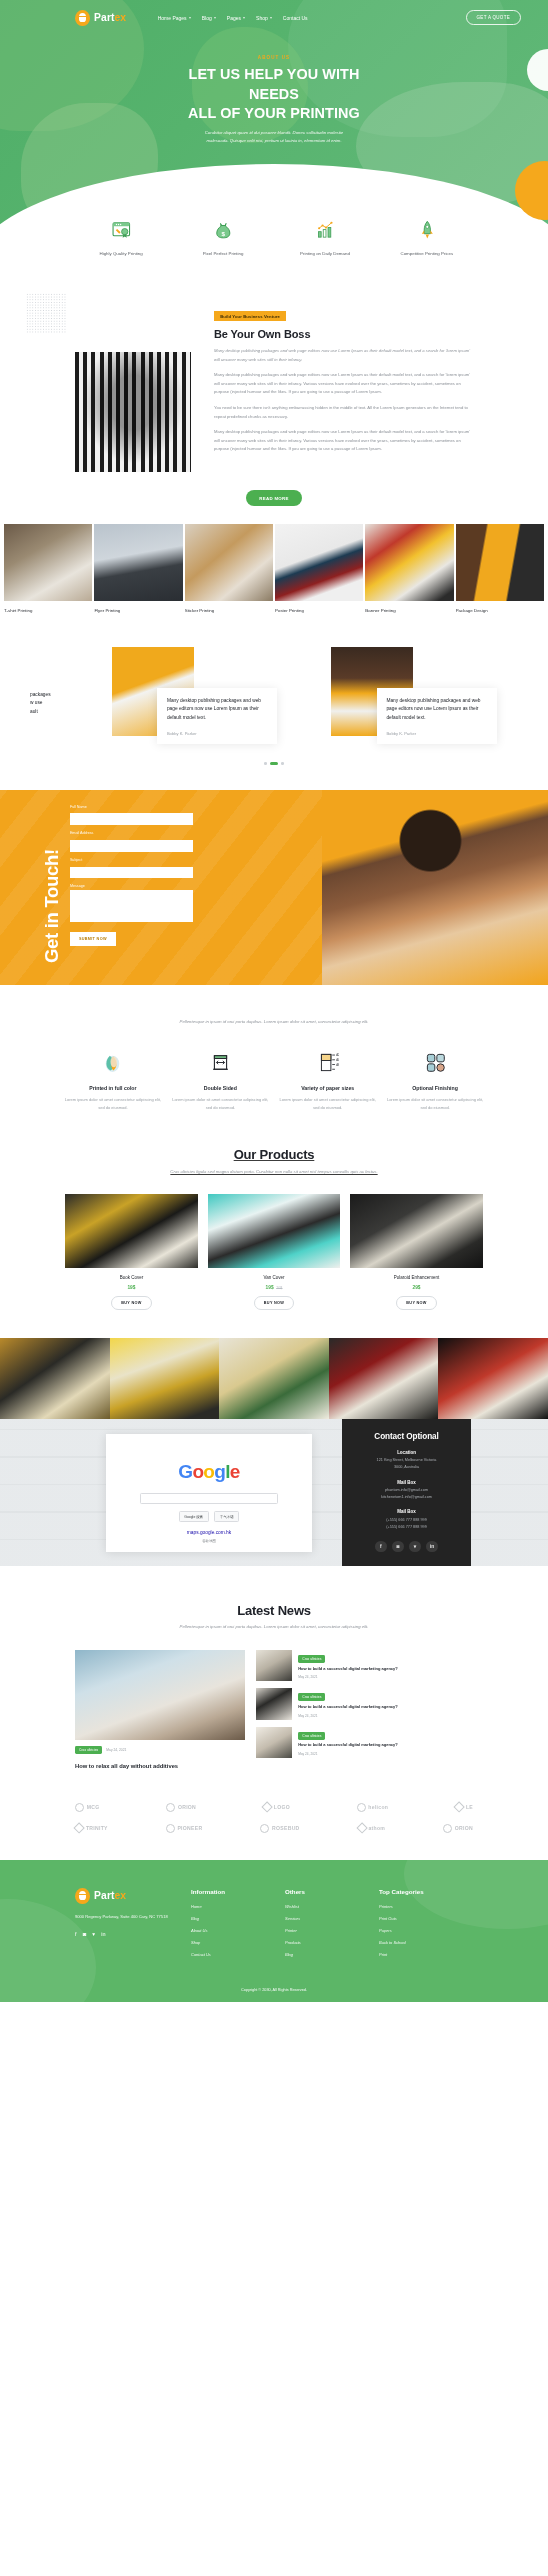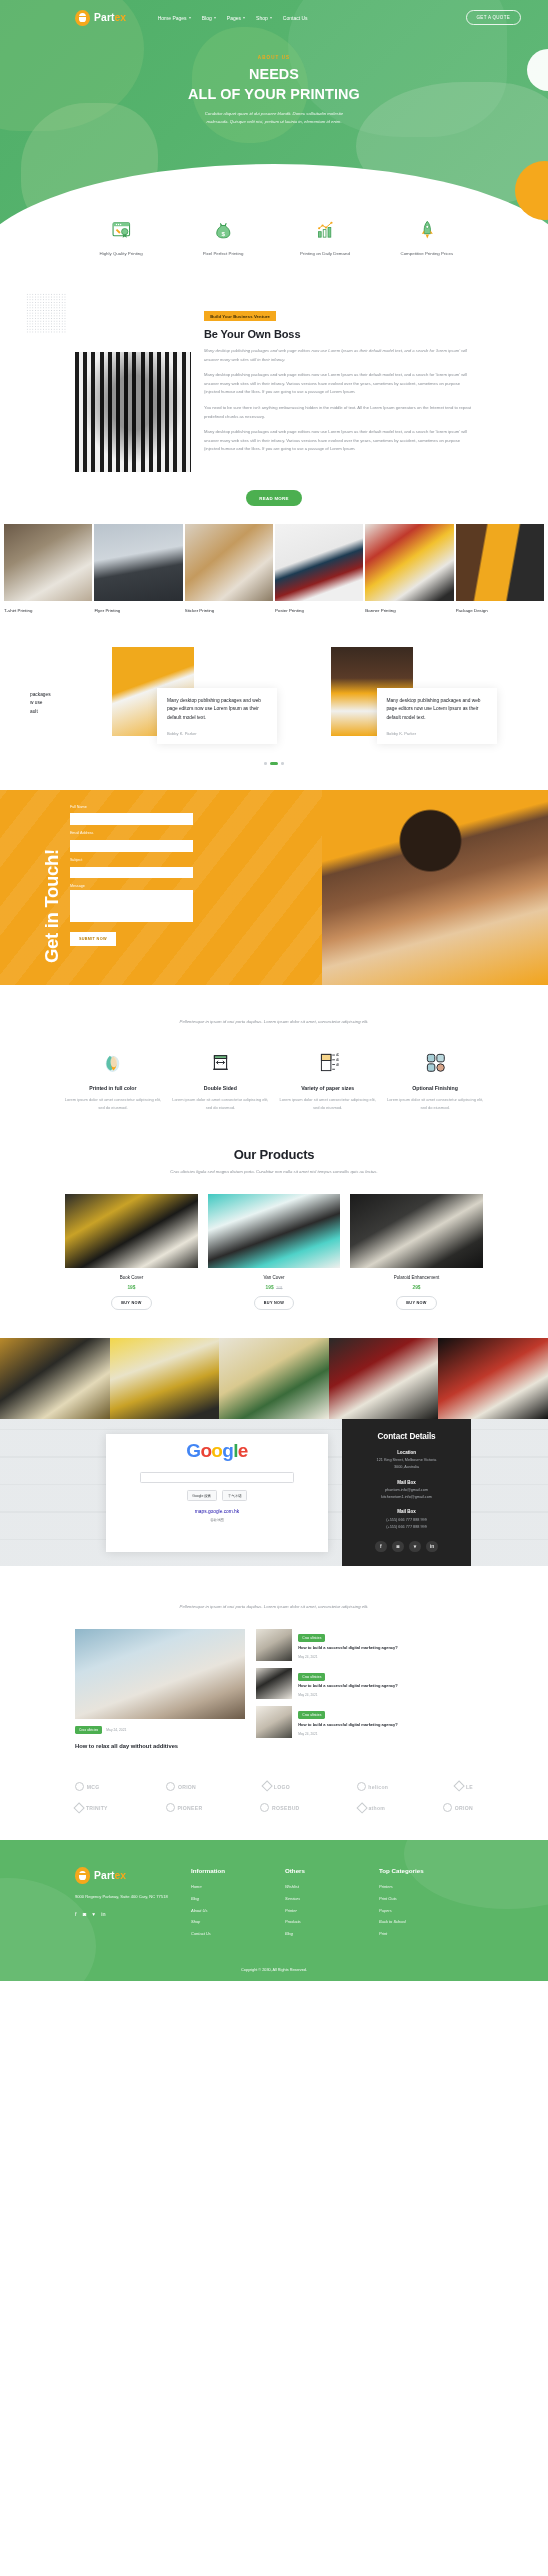--- a/index.html
+++ b/index.html
@@ -386,6 +386,7 @@
     <div class="hero-copy">
       <div class="hero-eyebrow">ABOUT US</div>
       <h1 class="hero-title">
+        <div>LET US HELP YOU WITH</div>
         <div>NEEDS</div>
         <div>ALL OF YOUR PRINTING</div>
       </h1>

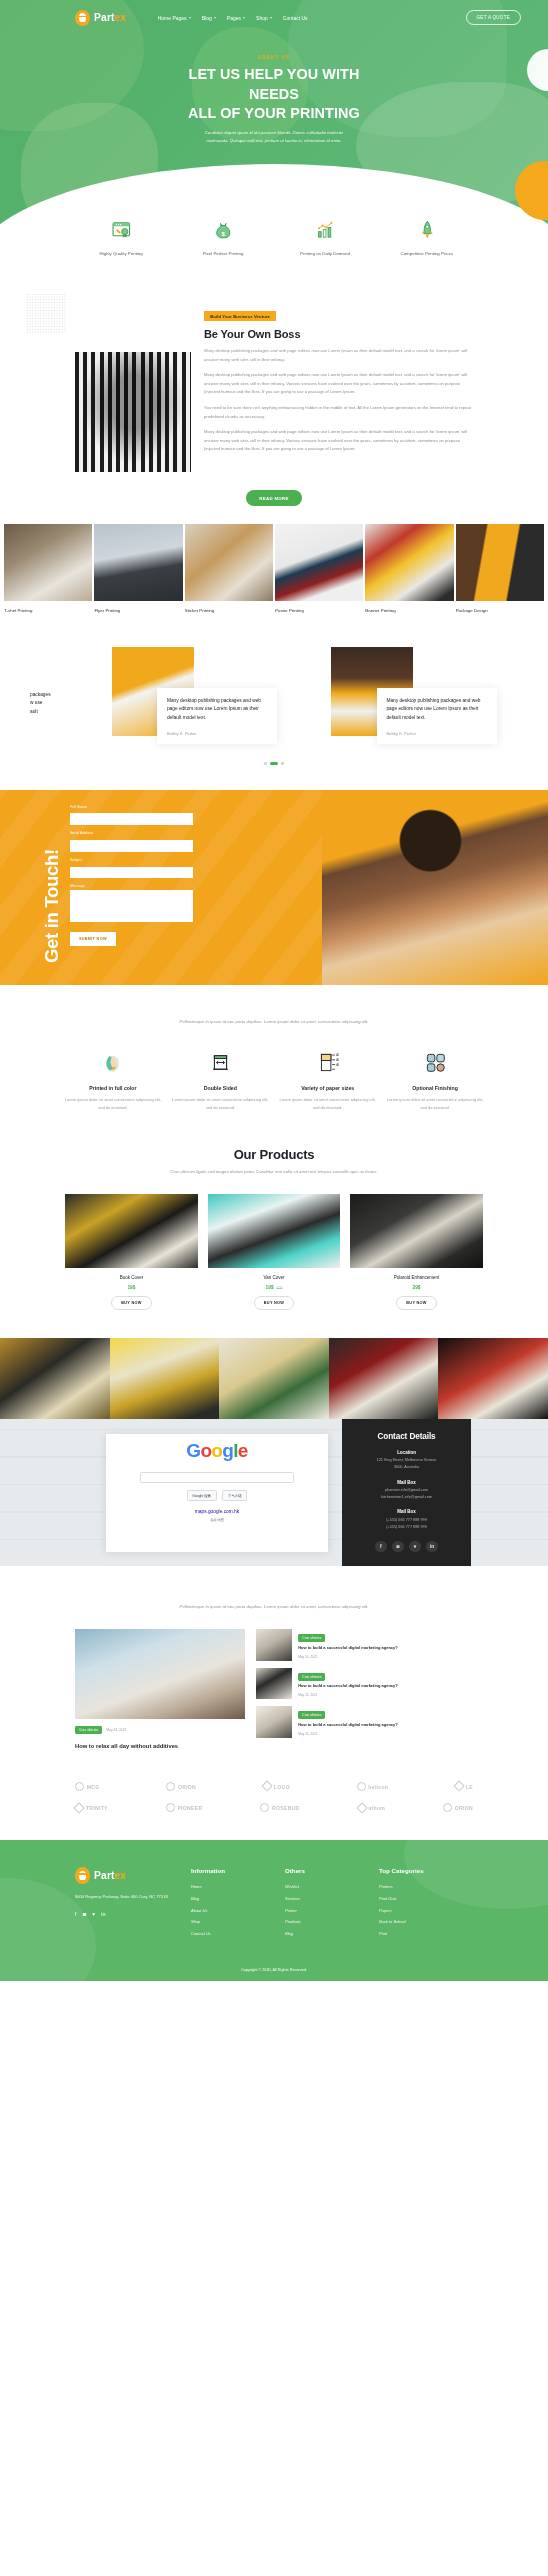--- a/index.html
+++ b/index.html
@@ -107,7 +107,7 @@
   .sec-sub { font-size: 4.3px; font-style: italic; color: #8d9299; text-align: center; line-height: 2; margin-top: 5.5px; }
 
   
-  .boss { display: flex; gap: 13px; margin-top: 48px; align-items: flex-start; padding: 0 75px; position: relative; }
+  .boss { display: flex; gap: 23px; margin-top: 48px; align-items: flex-start; padding: 0 75px; position: relative; }
   .dots-left {
     position: absolute; left: 26px; top: -12.3px; width: 40px; height: 40px;
     background-image: radial-gradient(#cfd3d8 0.5px, transparent 0.5px);

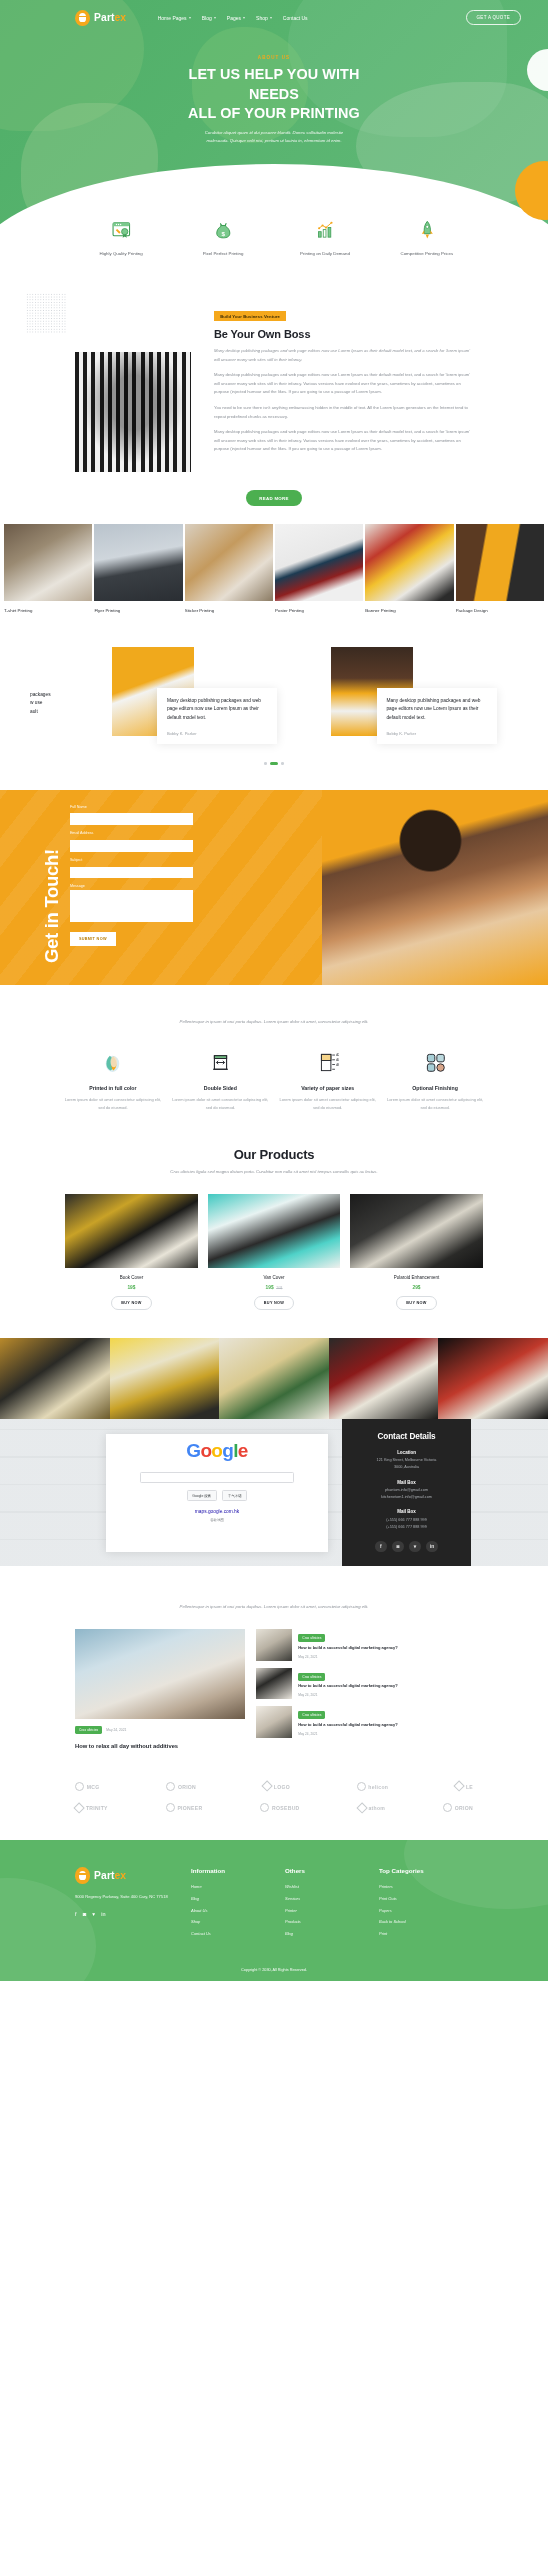--- a/index.html
+++ b/index.html
@@ -222,7 +222,7 @@
   .fac-desc { font-size: 4px; color: #9aa0a6; line-height: 1.9; margin-top: 4.8px; padding: 0 2.7px; }
 
   
-  .products-head { margin-top: 36px; }
+  .products-head { margin-top: 36px; text-decoration: underline; }
   .prod-grid { display: flex; gap: 9.6px; margin-top: 18px; padding: 0 65px; }
   .prod { flex: 1; text-align: center; }
   .prod-img { width: 100%; height: 74px; }

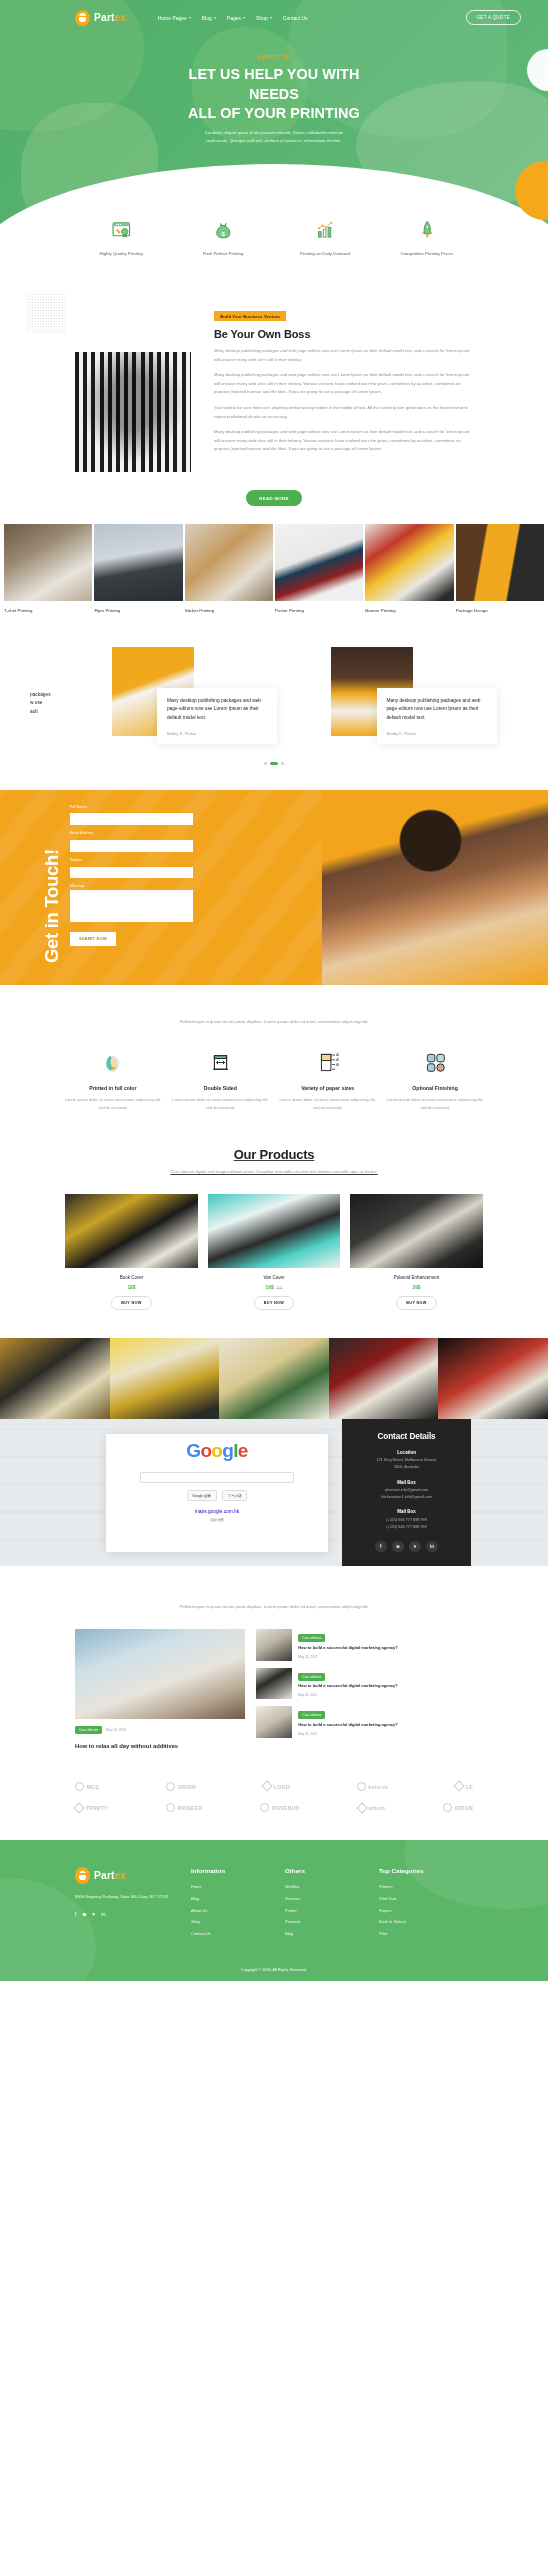--- a/index.html
+++ b/index.html
@@ -650,7 +650,7 @@
       <div class="goog-small">谷歌地图</div>
     </div>
     <div class="contact-card">
-      <div class="cc-title">Contact Details</div>
+      <div class="cc-title">Contact Optional</div>
       <div class="cc-h">Location</div>
       <div class="cc-t"><span>121 King Street, Melbourne Victoria</span><br><span>3000, Australia</span></div>
       <div class="cc-h">Mail Box</div>

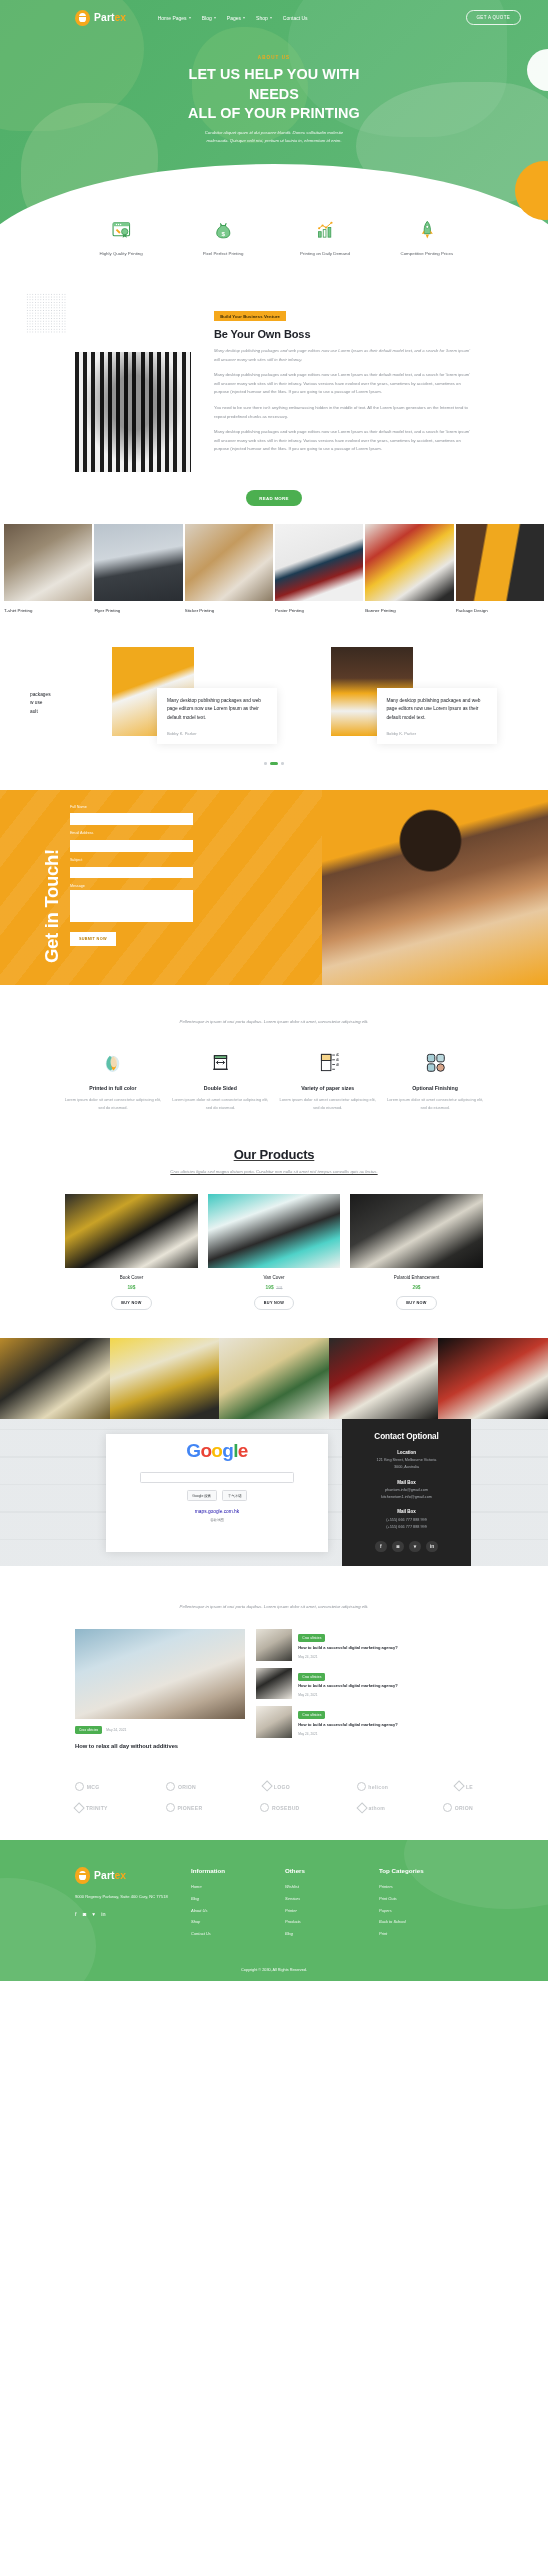--- a/index.html
+++ b/index.html
@@ -257,9 +257,9 @@
       repeating-linear-gradient(90deg, #eceff1 0 37px, #e4e8ea 37px 38px);
   }
   .map-card {
-    position: absolute; left: 106px; top: 15px; width: 222px; height: 118px;
+    position: absolute; left: 106px; top: 15px; width: 206px; height: 118px;
     background: #fff; box-shadow: 0 1.4px 9.6px rgba(0,0,0,.12);
-    padding: 4px 11px; overflow: hidden;
+    padding: 25px 11px; overflow: hidden;
   }
   .goog {
     font-size: 19px; font-weight: bold; letter-spacing: -0.7px; text-align: center; margin-top: 2.7px;

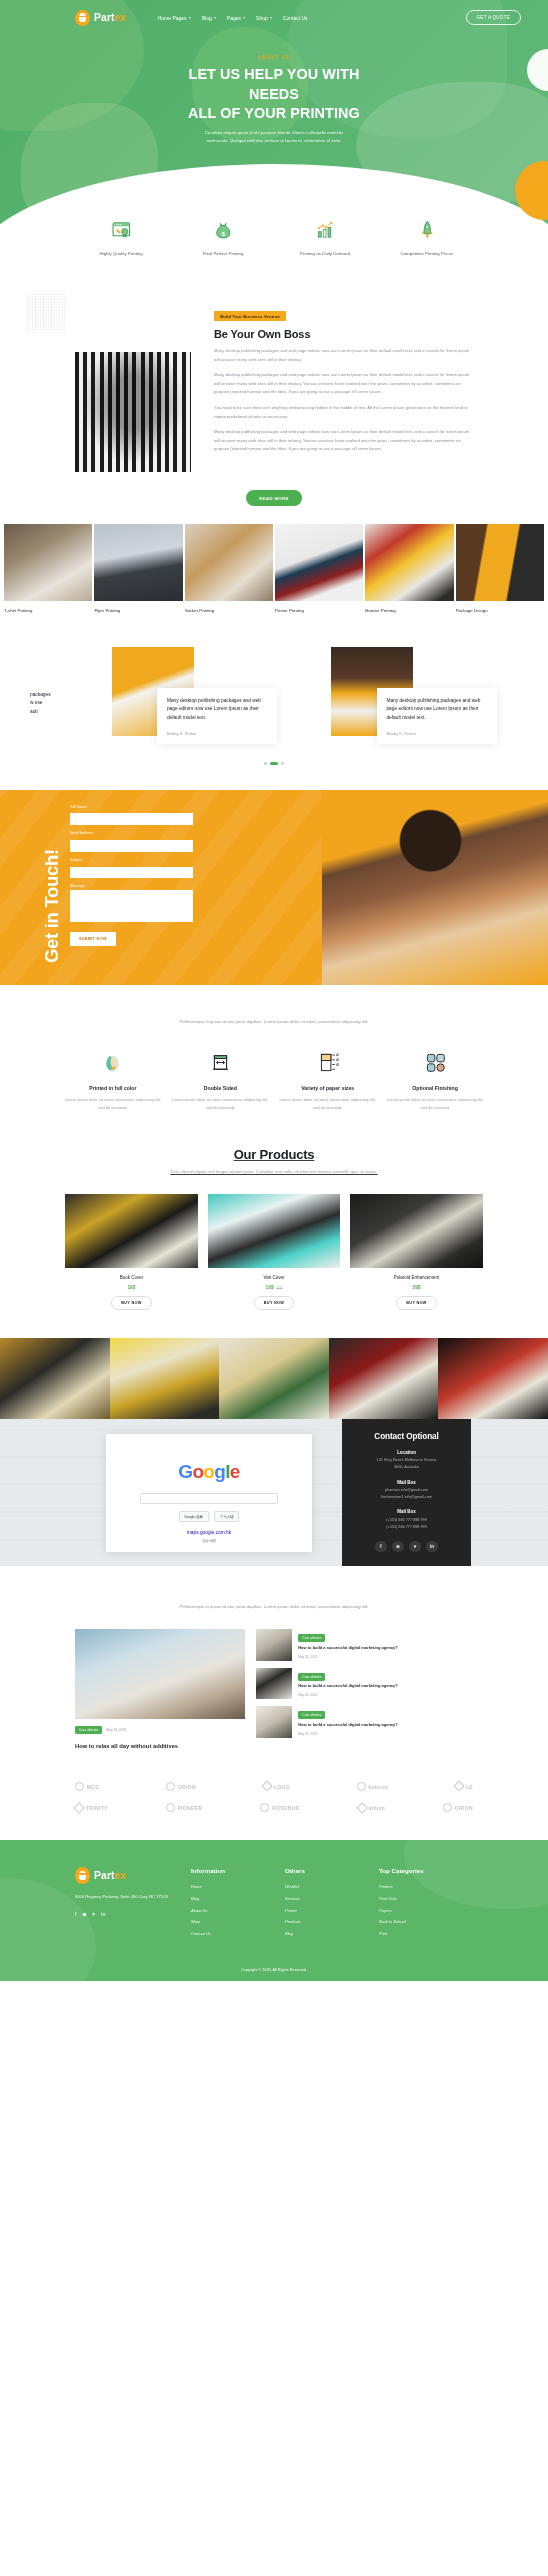--- a/index.html
+++ b/index.html
@@ -667,6 +667,7 @@
   </section>
 
   <section class="section news-head">
+    <h2 class="sec-title">Latest News</h2>
     <p class="sec-sub">Pellentesque in ipsum id orci porta dapibus. Lorem ipsum dolor sit amet, consectetur adipiscing elit.</p>
   </section>
   <div class="news-wrap">

